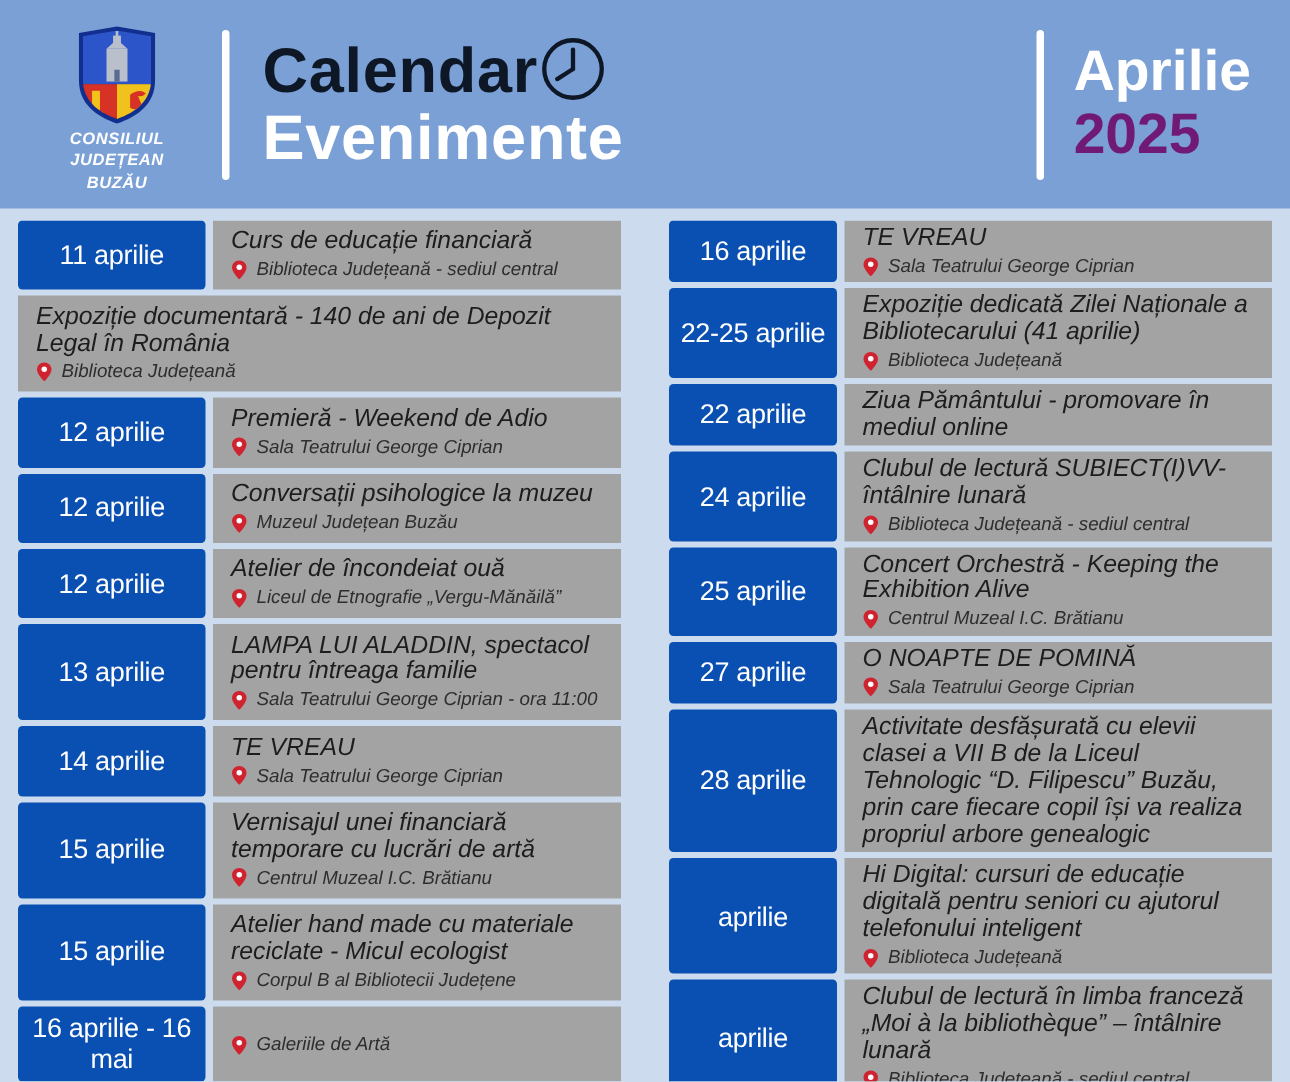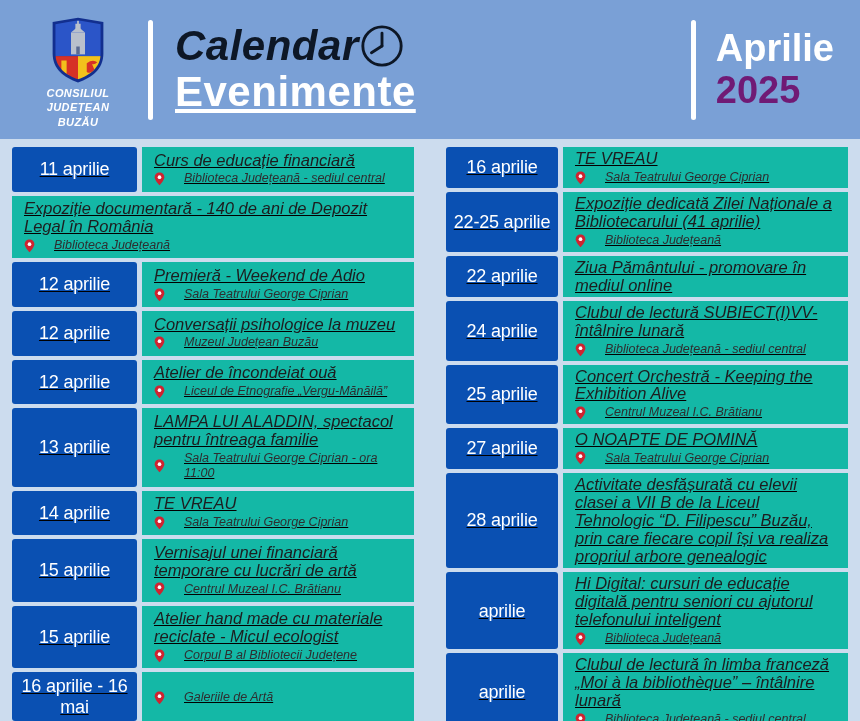--- a/index.html
+++ b/index.html
@@ -26,8 +26,8 @@
   .vbar.first { margin: 0 0 0 14px; }
   .title-block { margin-left: 22px; }
   .title-top {
-    display: flex; align-items: center; gap: 0;
-    font-size: 42px; font-weight: 600; color: #0d1726; letter-spacing: .5px; line-height: 1.05; font-style: italic;
+    display: flex; align-items: flex-end; gap: 0;
+    font-size: 42px; font-weight: 600; color: #0d1726; letter-spacing: .5px; line-height: 1.05;
   }
   .title-bottom { font-size: 42px; font-weight: 700; color: #ffffff; letter-spacing: .5px; line-height: 1.1; text-decoration: underline; }
   .spacer { flex: 1; }

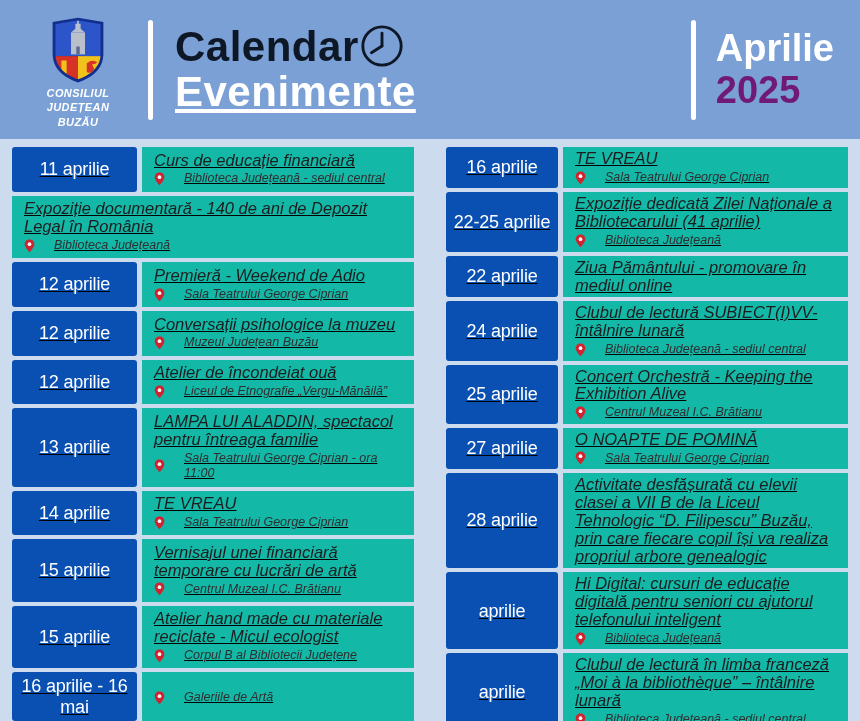--- a/index.html
+++ b/index.html
@@ -29,7 +29,7 @@
     display: flex; align-items: flex-end; gap: 0;
     font-size: 42px; font-weight: 600; color: #0d1726; letter-spacing: .5px; line-height: 1.05;
   }
-  .title-bottom { font-size: 42px; font-weight: 700; color: #ffffff; letter-spacing: .5px; line-height: 1.1; text-decoration: underline; }
+  .title-bottom { font-size: 42px; font-weight: 700; color: #ffffff; letter-spacing: .5px; line-height: 1.1; }
   .spacer { flex: 1; }
   .month-block { margin-left: 20px; }
   .month-label { font-size: 38px; font-weight: 700; color: #ffffff; line-height: 1.1; }

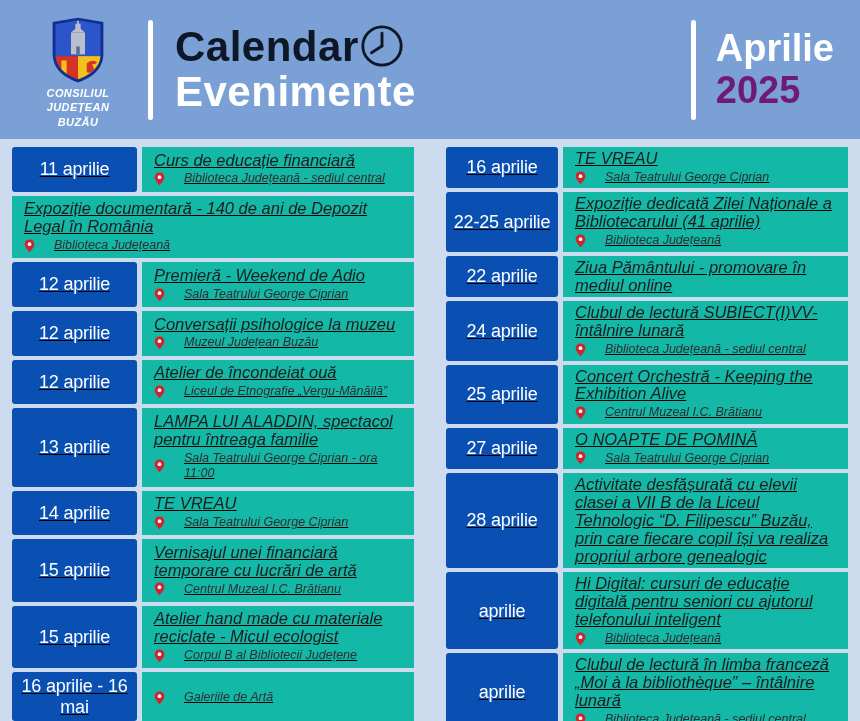--- a/index.html
+++ b/index.html
@@ -36,7 +36,7 @@
   .year-label  { font-size: 38px; font-weight: 600; color: #701a75; line-height: 1.1; }
 
   
-  .main { display: flex; gap: 32px; padding: 8px 12px 12px; height: 582px; text-decoration: underline; }
+  .main { display: flex; gap: 32px; padding: 8px 12px 12px; height: 582px; }
   .col { flex: 1; display: flex; flex-direction: column; gap: 4px; height: 574px; overflow: hidden; }
   .row { display: flex; gap: 5px; align-items: stretch; flex: 1 0 auto; }
   .badge {

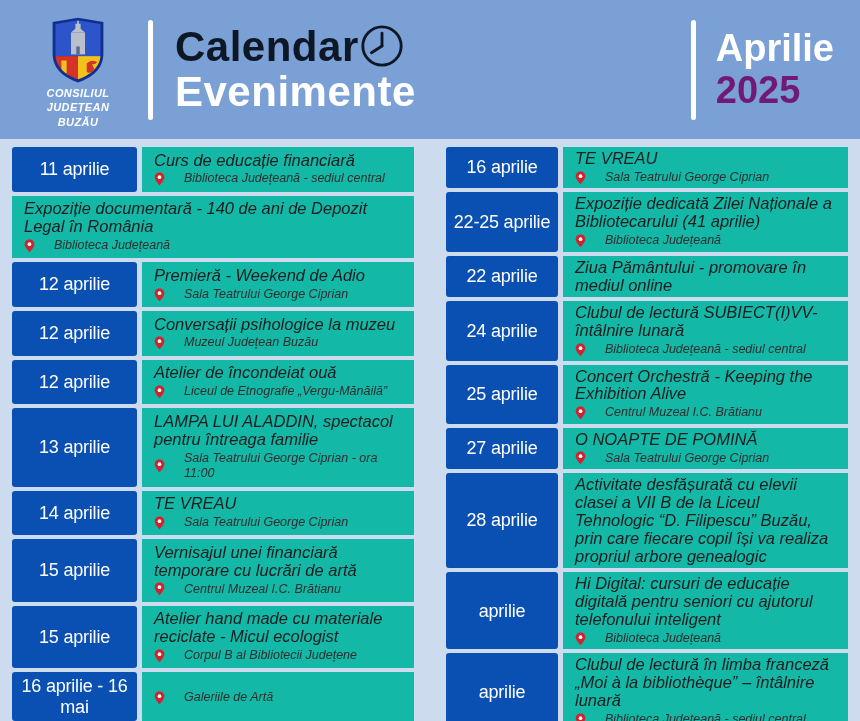--- a/index.html
+++ b/index.html
@@ -46,7 +46,7 @@
   }
   .col-right .badge { flex-basis: 112px; }
   .card {
-    flex: 1; background: #14b8a6; padding: 3px 8px 3px 12px;
+    flex: 1; background: #a3a3a3; padding: 3px 8px 3px 12px;
     display: flex; flex-direction: column; justify-content: center;
   }
   .ev-title { font-style: italic; font-size: 16.5px; line-height: 1.08; color: #1d1d1f; }

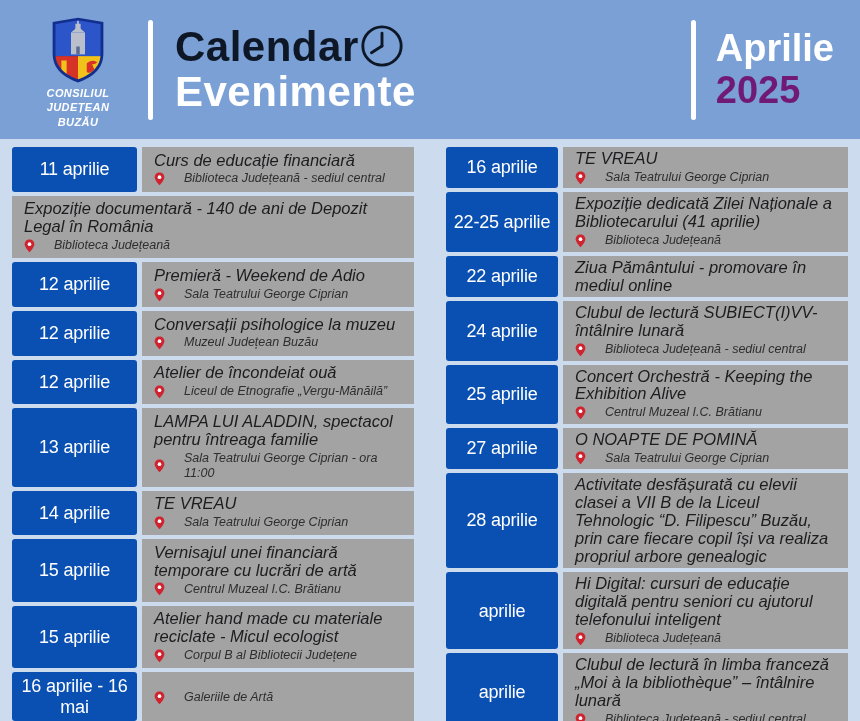--- a/index.html
+++ b/index.html
@@ -50,7 +50,7 @@
     display: flex; flex-direction: column; justify-content: center;
   }
   .ev-title { font-style: italic; font-size: 16.5px; line-height: 1.08; color: #1d1d1f; }
-  .ev-loc { display: flex; align-items: center; gap: 19px; margin-top: 2px; }
+  .ev-loc { display: flex; align-items: center; gap: 6px; margin-top: 2px; }
   .ev-loc svg { flex: 0 0 auto; }
   .ev-loc span { font-style: italic; font-size: 12.5px; line-height: 1.25; color: #2e2e30; }
 </style>

